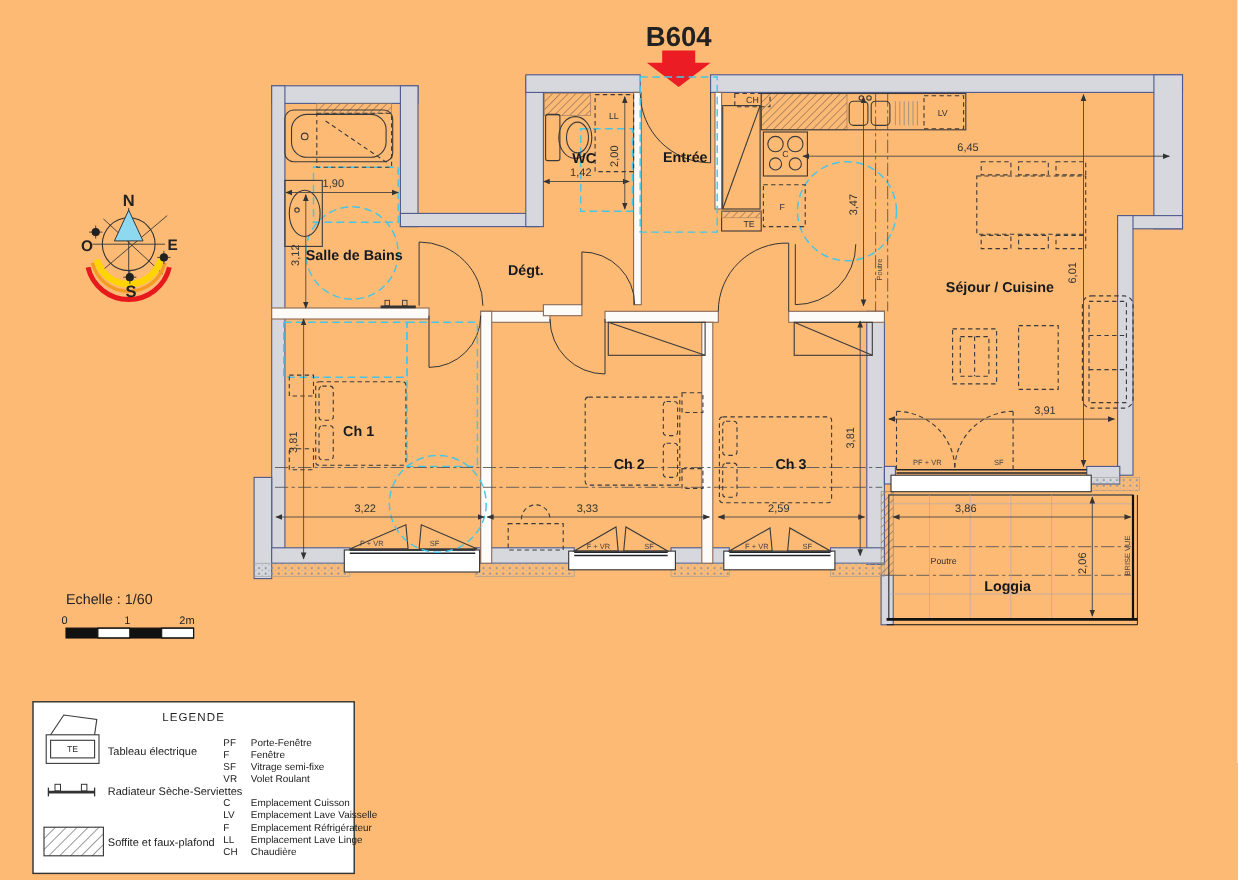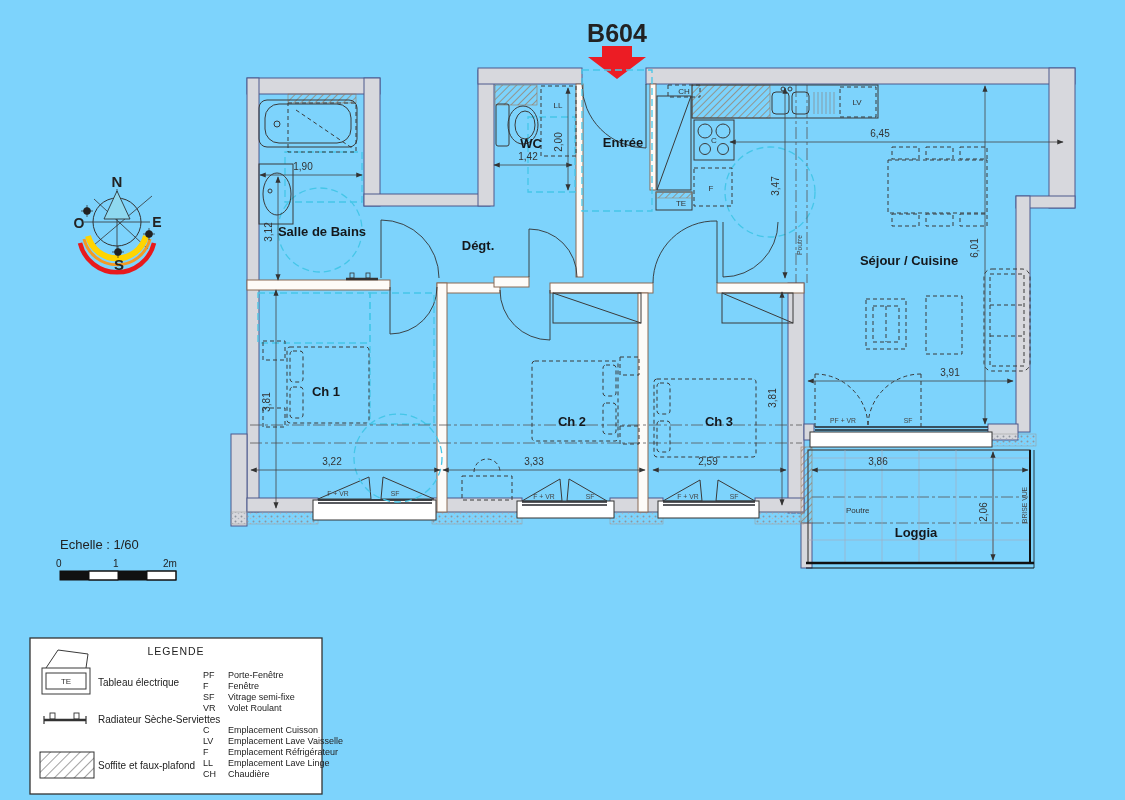--- a/index.html
+++ b/index.html
@@ -3,7 +3,7 @@
 <meta charset="utf-8">
 <style>
   html,body{margin:0;padding:0;background:#fff;}
-  #stage{position:relative;width:1125px;height:800px;background:#7dd3fc;overflow:hidden;
+  #stage{position:relative;width:1125px;height:800px;background:#fdba74;overflow:hidden;
          font-family:"Liberation Sans", sans-serif;}
   svg{position:absolute;left:0;top:0;}
   text{font-family:"Liberation Sans", sans-serif;fill:#222;}

